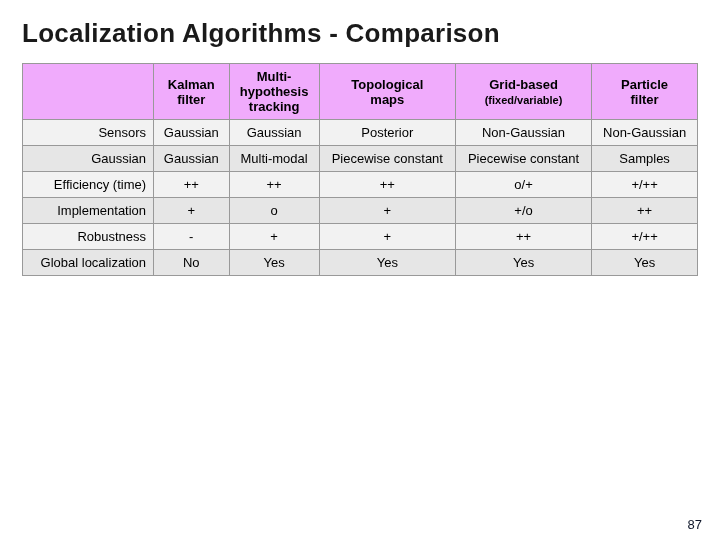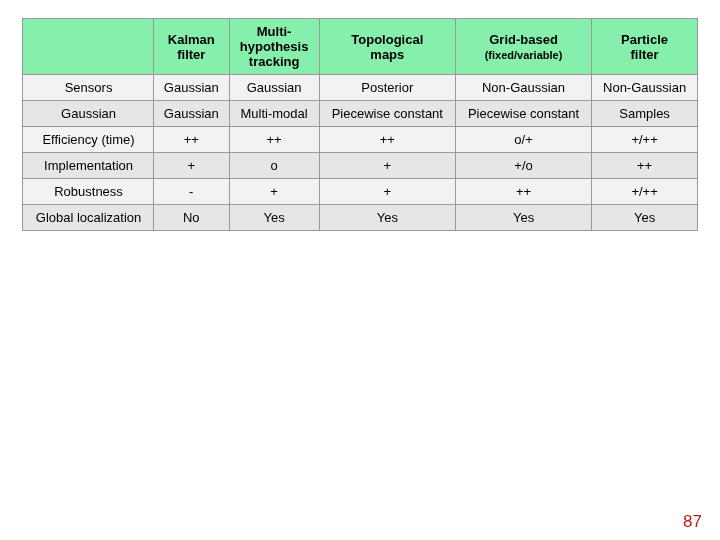--- a/index.html
+++ b/index.html
@@ -63,6 +63,7 @@
 <body>
 
 <div class="page">
+  <h1>Localization Algorithms - Comparison</h1>
 
   <table>
     <thead>

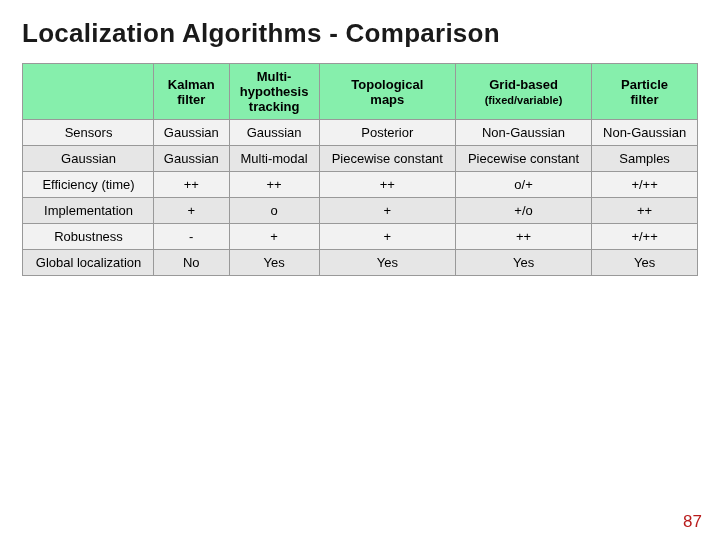--- a/index.html
+++ b/index.html
@@ -33,7 +33,7 @@
       vertical-align: middle;
     }
     thead tr {
-      background: #86efac;
+      background: #f0abfc;
     }
     th {
       font-weight: bold;

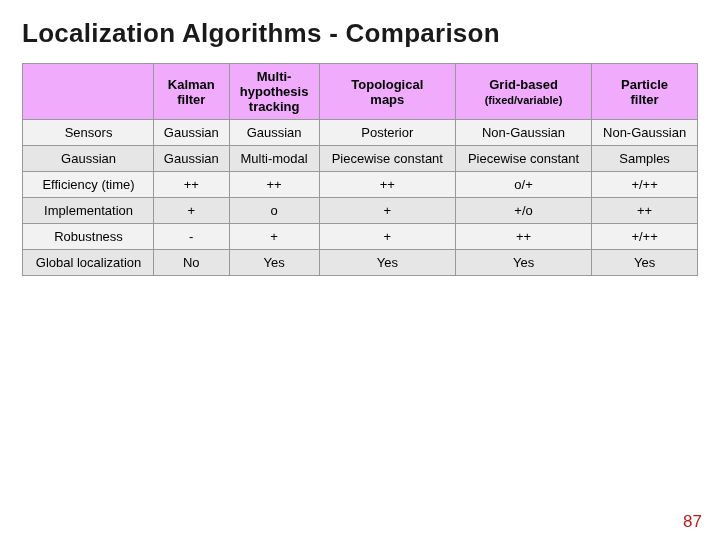--- a/index.html
+++ b/index.html
@@ -46,7 +46,7 @@
       background: #e6e6e6;
     }
     td:first-child {
-      text-align: center;
+      text-align: right;
       font-weight: normal;
       padding-left: 8px;
       white-space: nowrap;

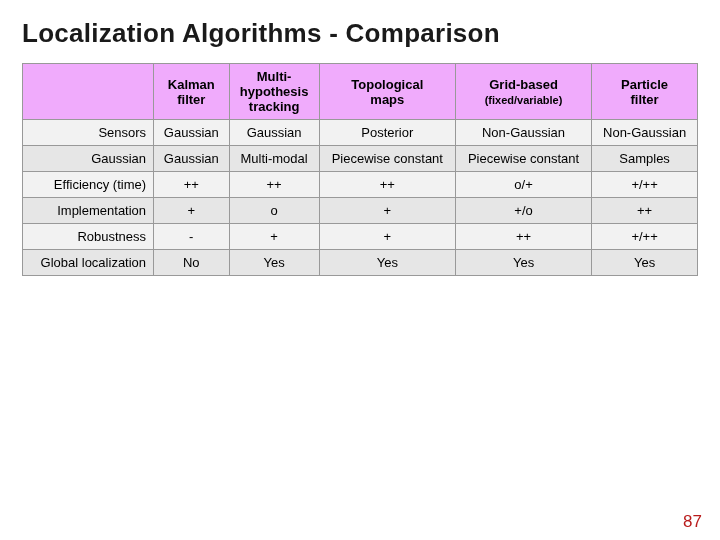--- a/index.html
+++ b/index.html
@@ -55,8 +55,8 @@
       position: absolute;
       bottom: 8px;
       right: 18px;
-      font-size: 17px;
-      color: #b91c1c;
+      font-size: 13px;
+      color: #0f172a;
     }
   </style>
 </head>

